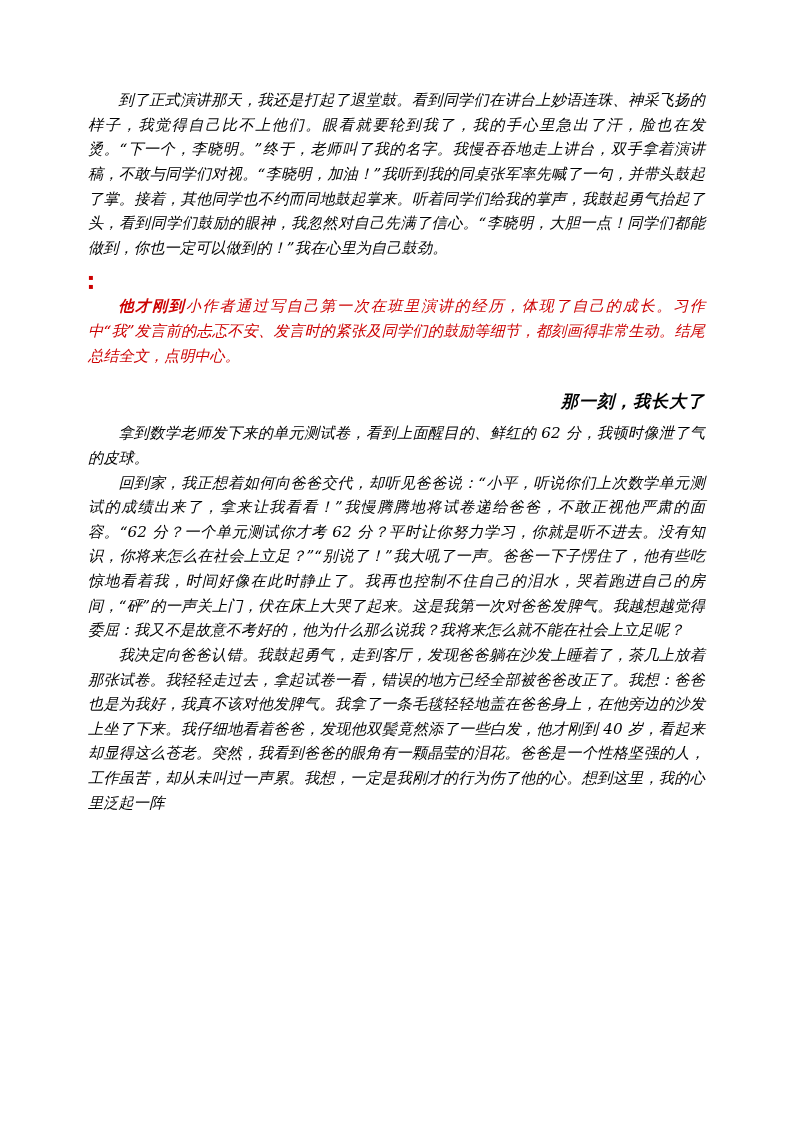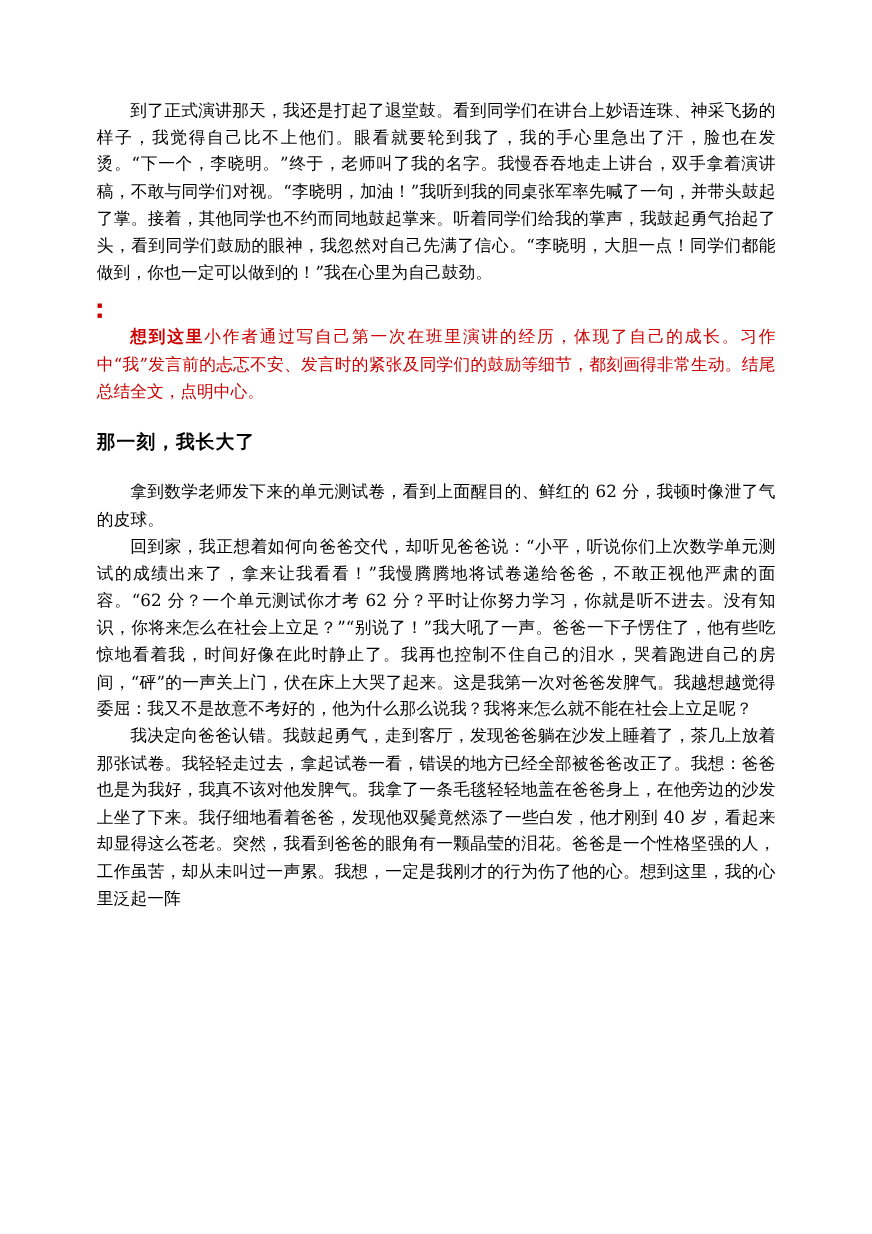--- a/index.html
+++ b/index.html
@@ -22,6 +22,7 @@
     height: 1122px;
     box-sizing: border-box;
     padding: 88px 88px 40px 88px;
+    font-style: italic;
   }
   .doc-body {
     width: 617px;

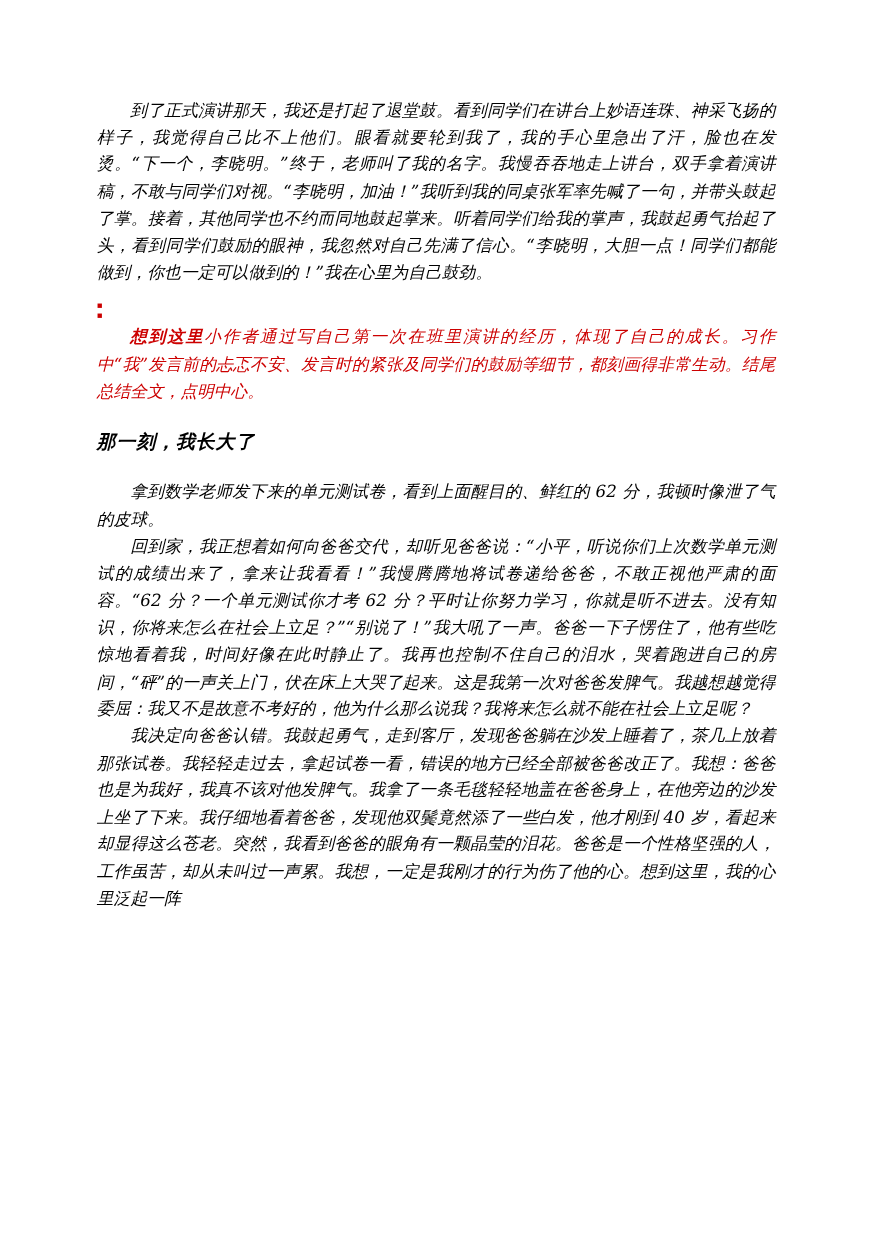--- a/index.html
+++ b/index.html
@@ -90,7 +90,7 @@
     <div class="comment-block">
       <div class="comment-marker">▪</div>
       <div class="comment-marker2">▪</div>
-      <div class="comment-text"><span class="label">想到这里</span><span>小作者通过写自己第一次在班里演讲的经历，体现了自己的成长。习作中“我”发言前的忐忑不安、发言时的紧张及同学们的鼓励等细节，都刻画得非常生动。结尾总结全文，点明中心。</span></div>
+      <div class="comment-text"><span class="label">他才刚到</span><span>小作者通过写自己第一次在班里演讲的经历，体现了自己的成长。习作中“我”发言前的忐忑不安、发言时的紧张及同学们的鼓励等细节，都刻画得非常生动。结尾总结全文，点明中心。</span></div>
     </div>
 
 

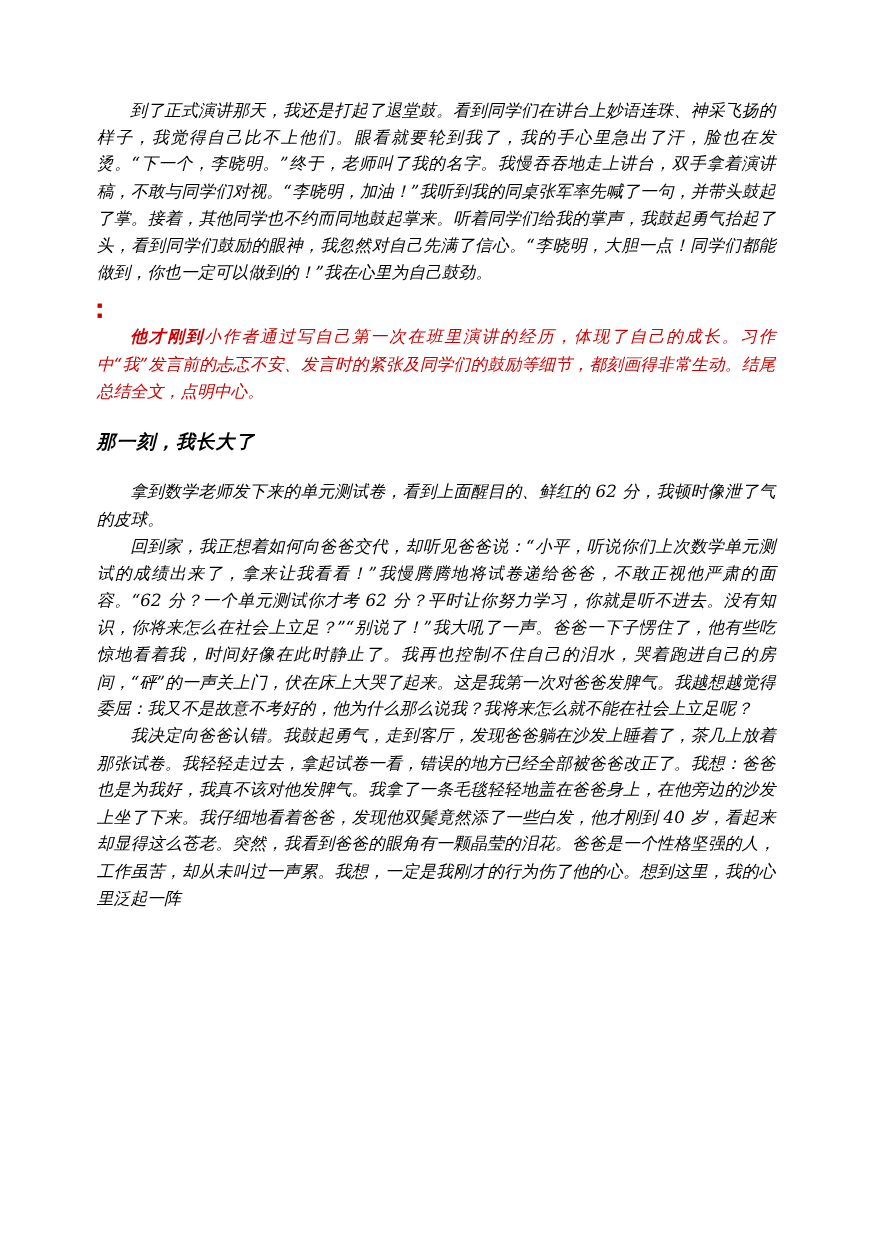--- a/index.html
+++ b/index.html
@@ -71,11 +71,11 @@
     letter-spacing: 0.5px;
   }
   .essay-title {
-    text-align: left;
+    text-align: right;
     font-weight: bold;
     font-size: 17px;
     margin-top: 22px;
-    margin-bottom: 22px;
+    margin-bottom: 8px;
     letter-spacing: 1px;
   }
 </style>

